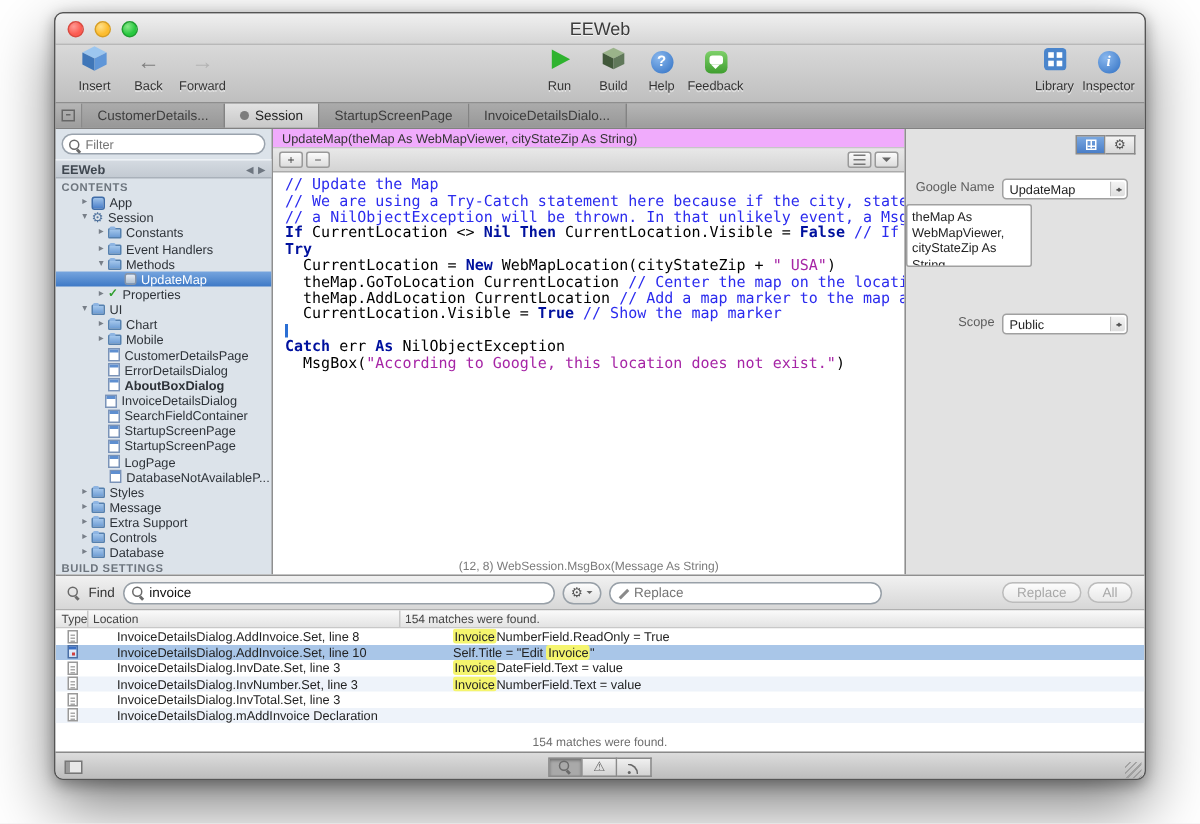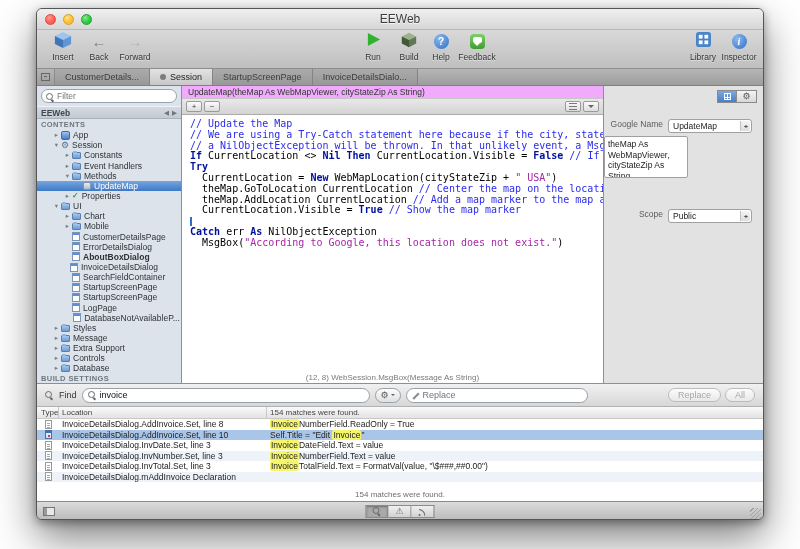--- a/index.html
+++ b/index.html
@@ -155,7 +155,7 @@
   .rh-loc { width:208px; padding-left:3px; border-right:1px solid #c8c8c8; display:flex; align-items:center; }
   .rh-status { flex:1; padding-left:3px; display:flex; align-items:center; }
   .results-body { flex:1; overflow:hidden; background:#fff; }
-  .result-row { display:flex; height:10.5px; line-height:10.5px; font-size:8.5px; color:#222; white-space:nowrap; }
+  .result-row { display:flex; height:10.5px; line-height:10.5px; font-size:8.5px; color:#222; white-space:nowrap;gap:16px; }
   .result-row:nth-child(even) { background:#eef3fa; }
   .result-row.selected { background:#a9c6e8; }
   .r-type { width:22px; flex:0 0 auto; display:flex; align-items:center; justify-content:center; }

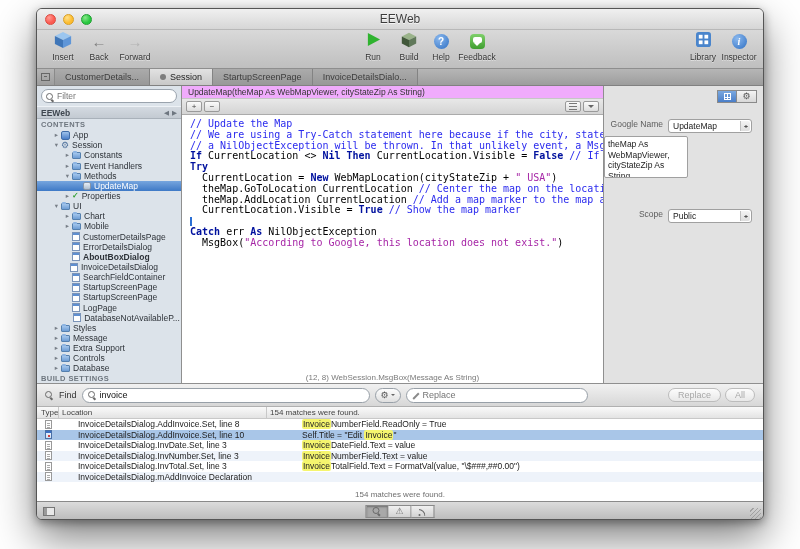--- a/index.html
+++ b/index.html
@@ -570,7 +570,6 @@
               <span class="code-doc-icon"></span>
             </span>
             <span class="r-loc">InvoiceDetailsDialog.InvTotal.Set, line 3</span>
-            <span class="r-match"><span class="hl" style="background: rgb(245, 245, 110);">Invoice</span><span>TotalField.Text = FormatVal(value, "\$###,##0.00")</span></span>
           </div>
           <div class="result-row">
             <span class="r-type">

